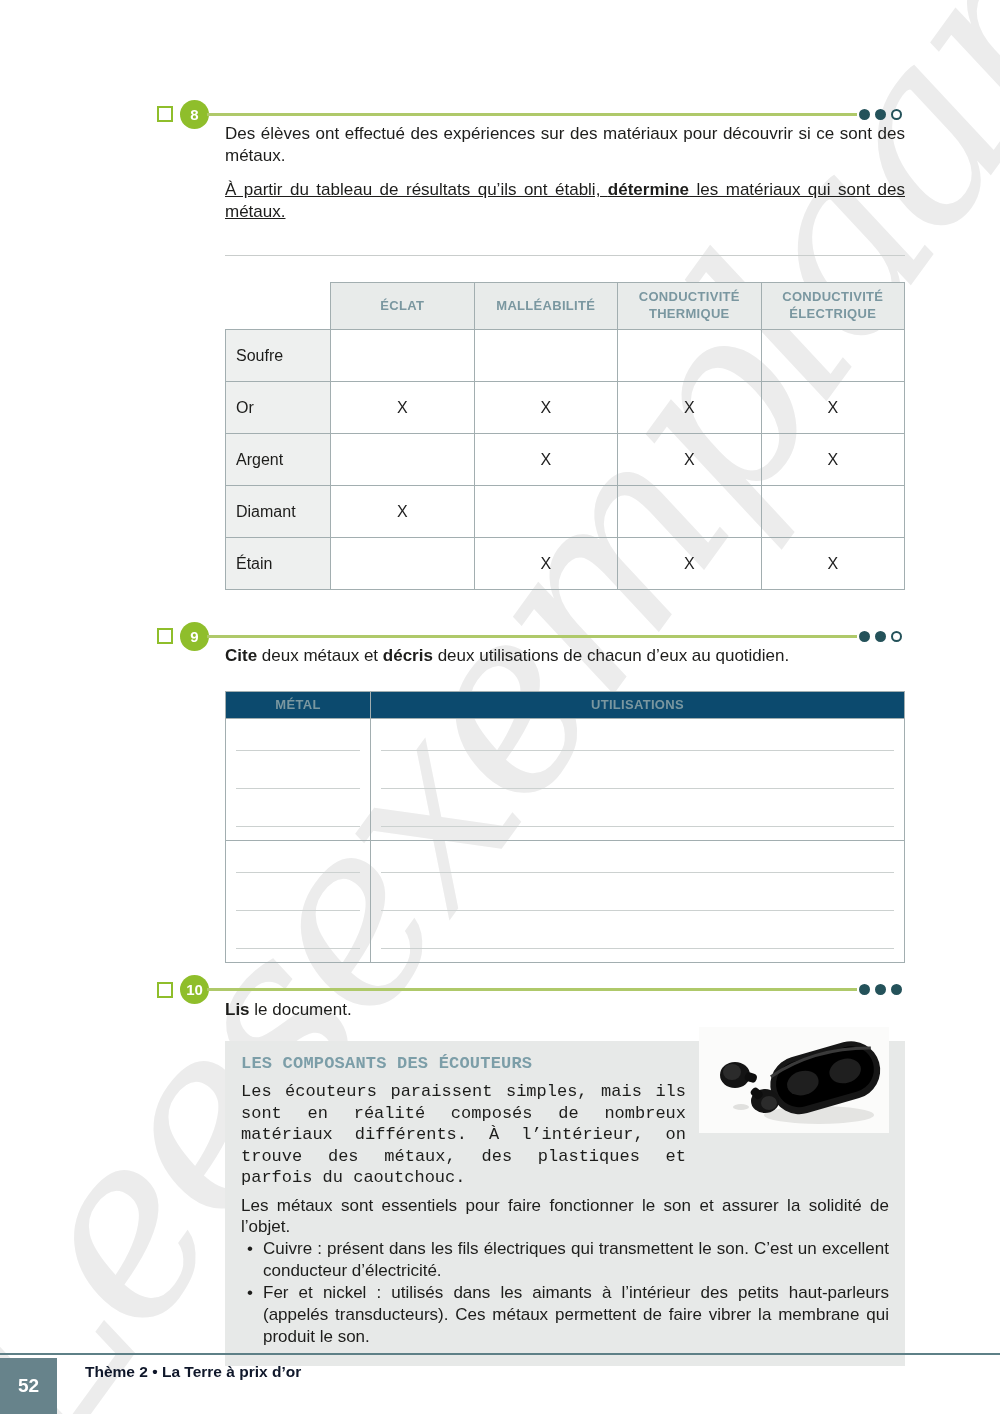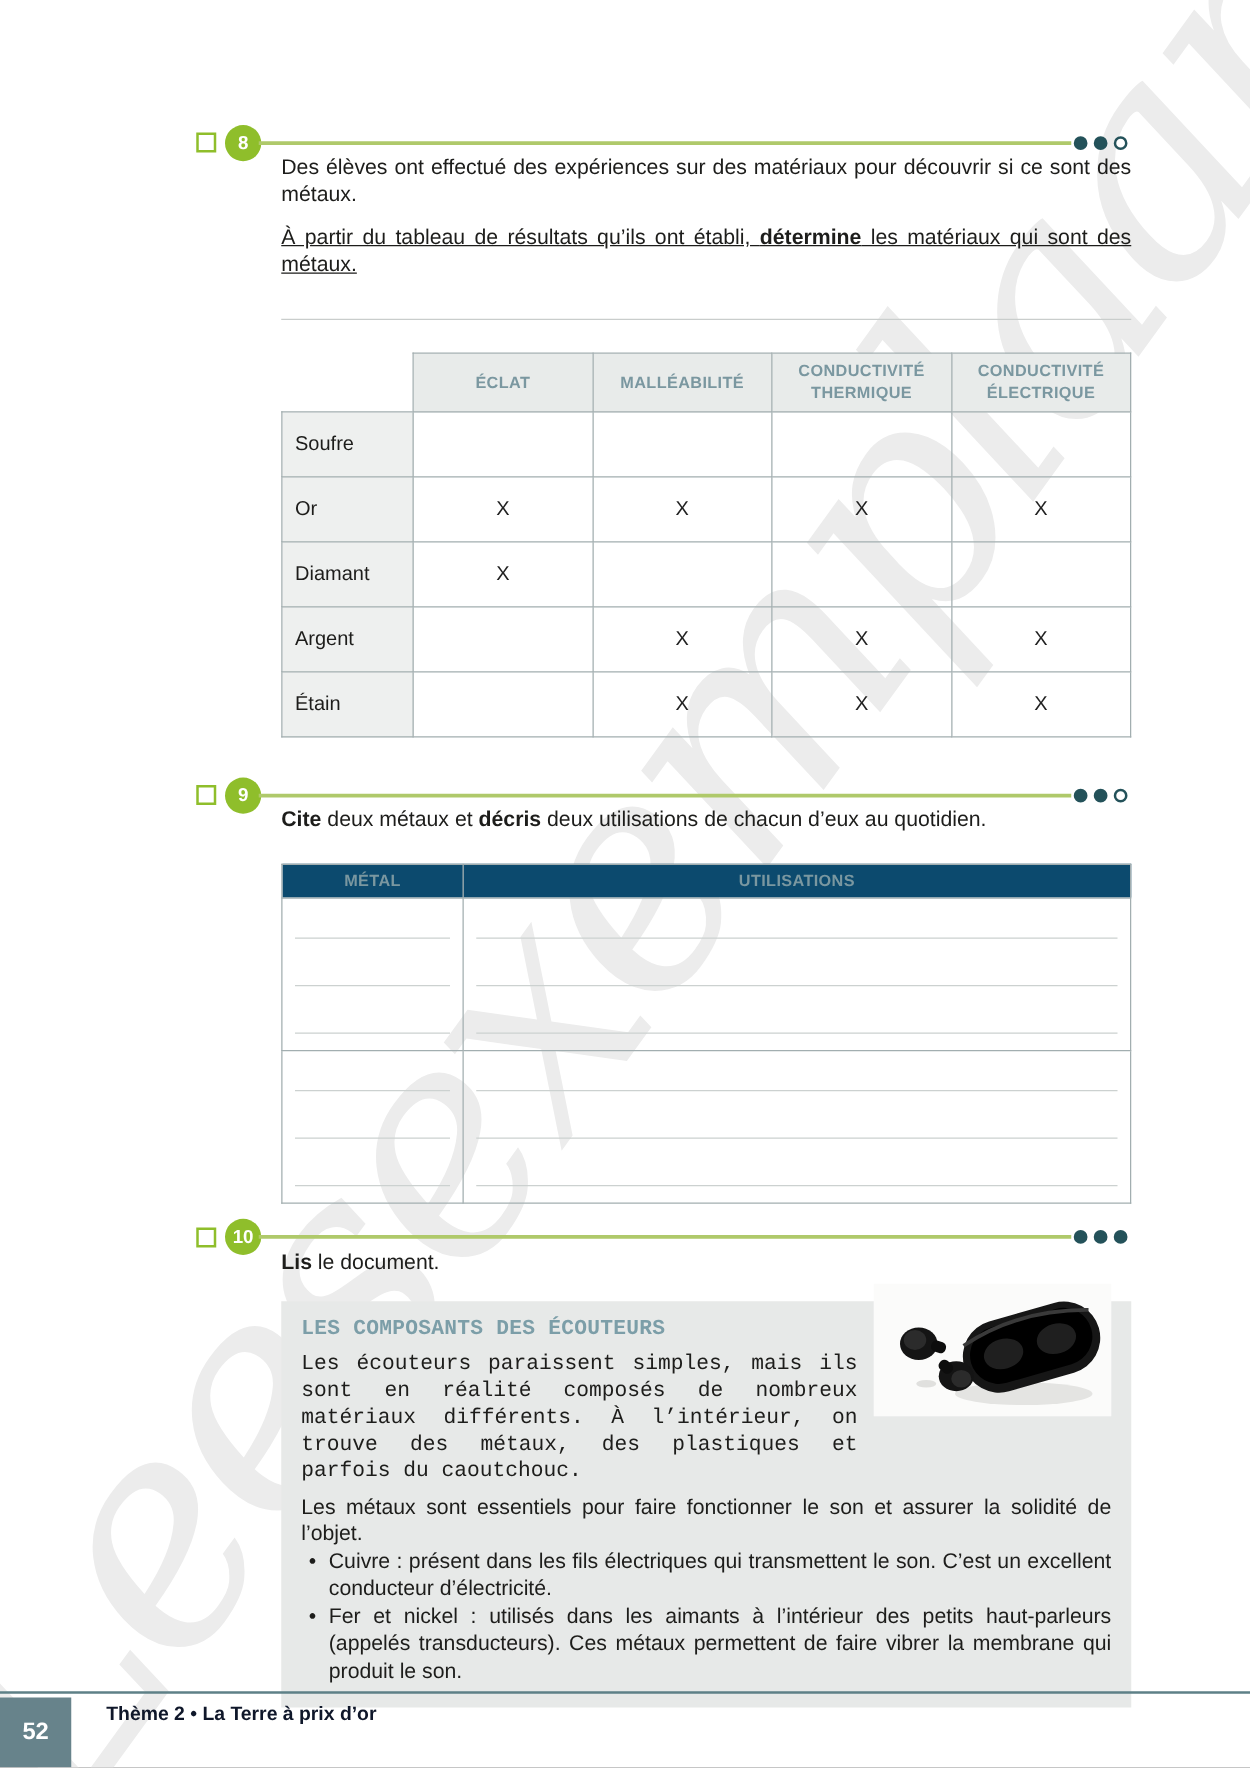--- a/index.html
+++ b/index.html
@@ -153,18 +153,18 @@
               <td class="mark">X</td>
             </tr>
             <tr>
+              <td class="lbl">Argent</td>
+              <td class="mark"></td>
+              <td class="mark">X</td>
+              <td class="mark">X</td>
+              <td class="mark">X</td>
+            </tr>
+            <tr>
               <td class="lbl">Diamant</td>
               <td class="mark">X</td>
               <td class="mark"></td>
               <td class="mark"></td>
               <td class="mark"></td>
-            </tr>
-            <tr>
-              <td class="lbl">Argent</td>
-              <td class="mark"></td>
-              <td class="mark">X</td>
-              <td class="mark">X</td>
-              <td class="mark">X</td>
             </tr>
             <tr>
               <td class="lbl">Étain</td>

